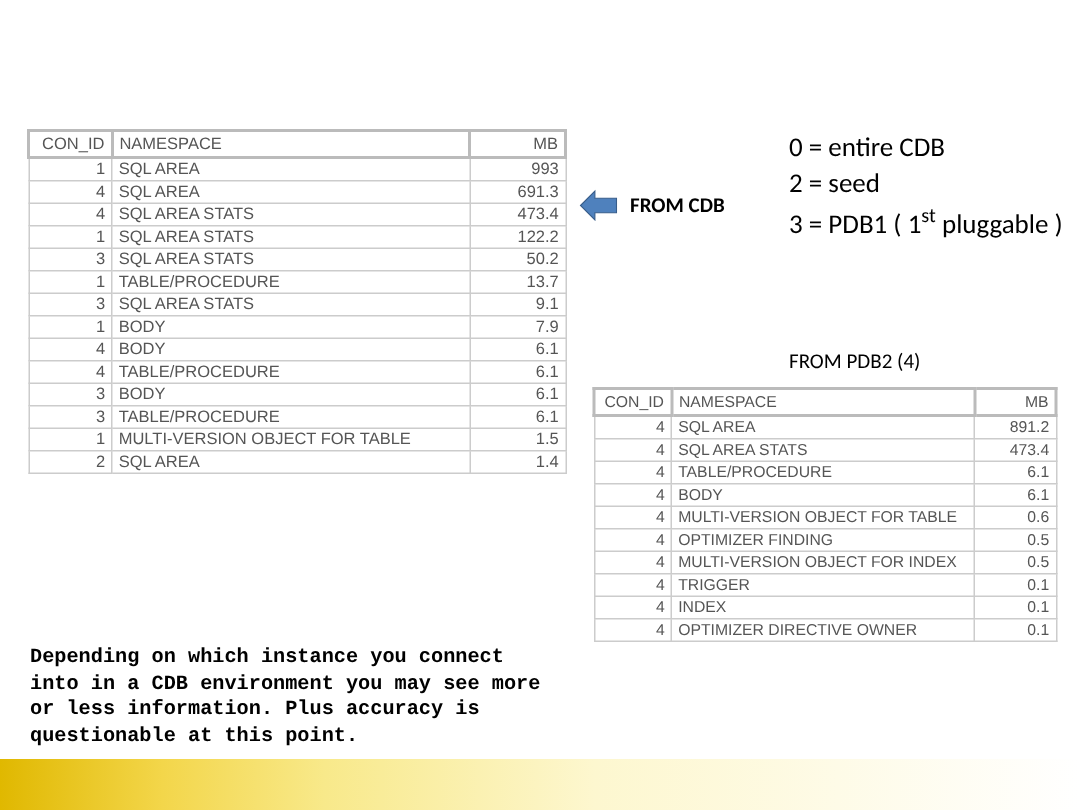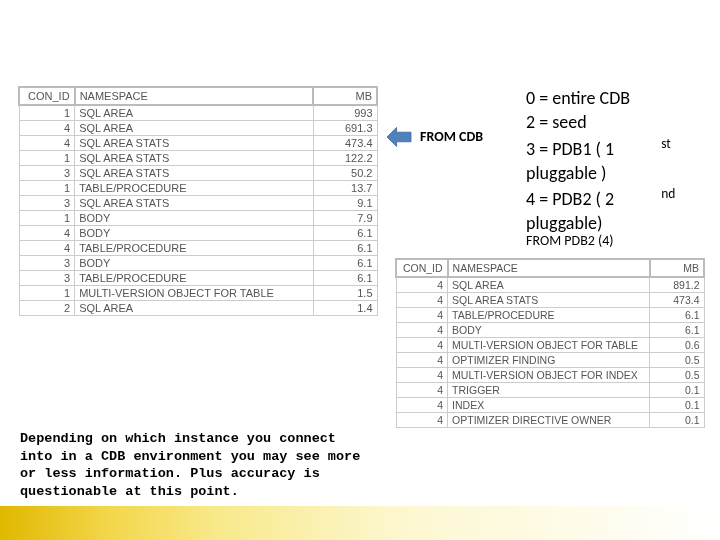--- a/index.html
+++ b/index.html
@@ -131,7 +131,7 @@
     line-height: 1.3;
     font-family: Liberation Mono, monospace;
   }
-  .ord { font-size: 0.75em; vertical-align: super; margin-left: 47px; }
+  .ord { font-size: 0.75em; vertical-align: super; }
 </style>
 </head>
 <body>

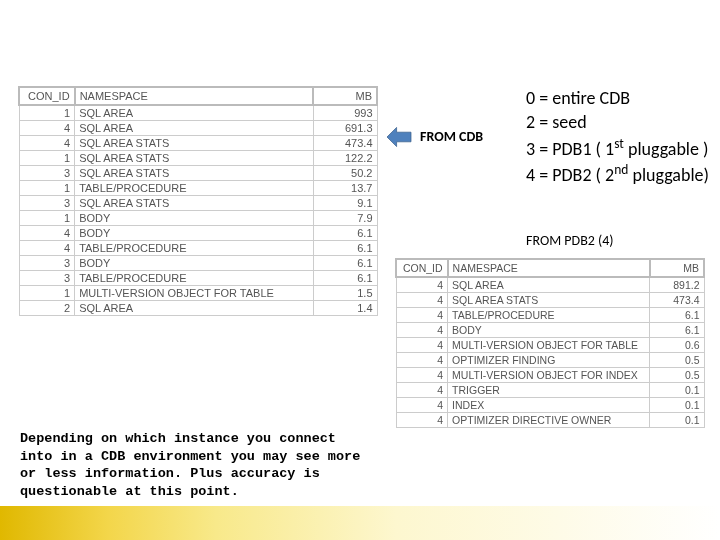--- a/index.html
+++ b/index.html
@@ -236,9 +236,6 @@
     <div>
       <span>3 = PDB1 ( 1</span><span class="ord">st</span><span> pluggable )</span>
     </div>
-    <div>
-      <span>4 = PDB2 ( 2</span><span class="ord">nd</span><span> pluggable)</span>
-    </div>
   </div>
 
   <div class="from-pdb2">FROM PDB2 (4)</div>

